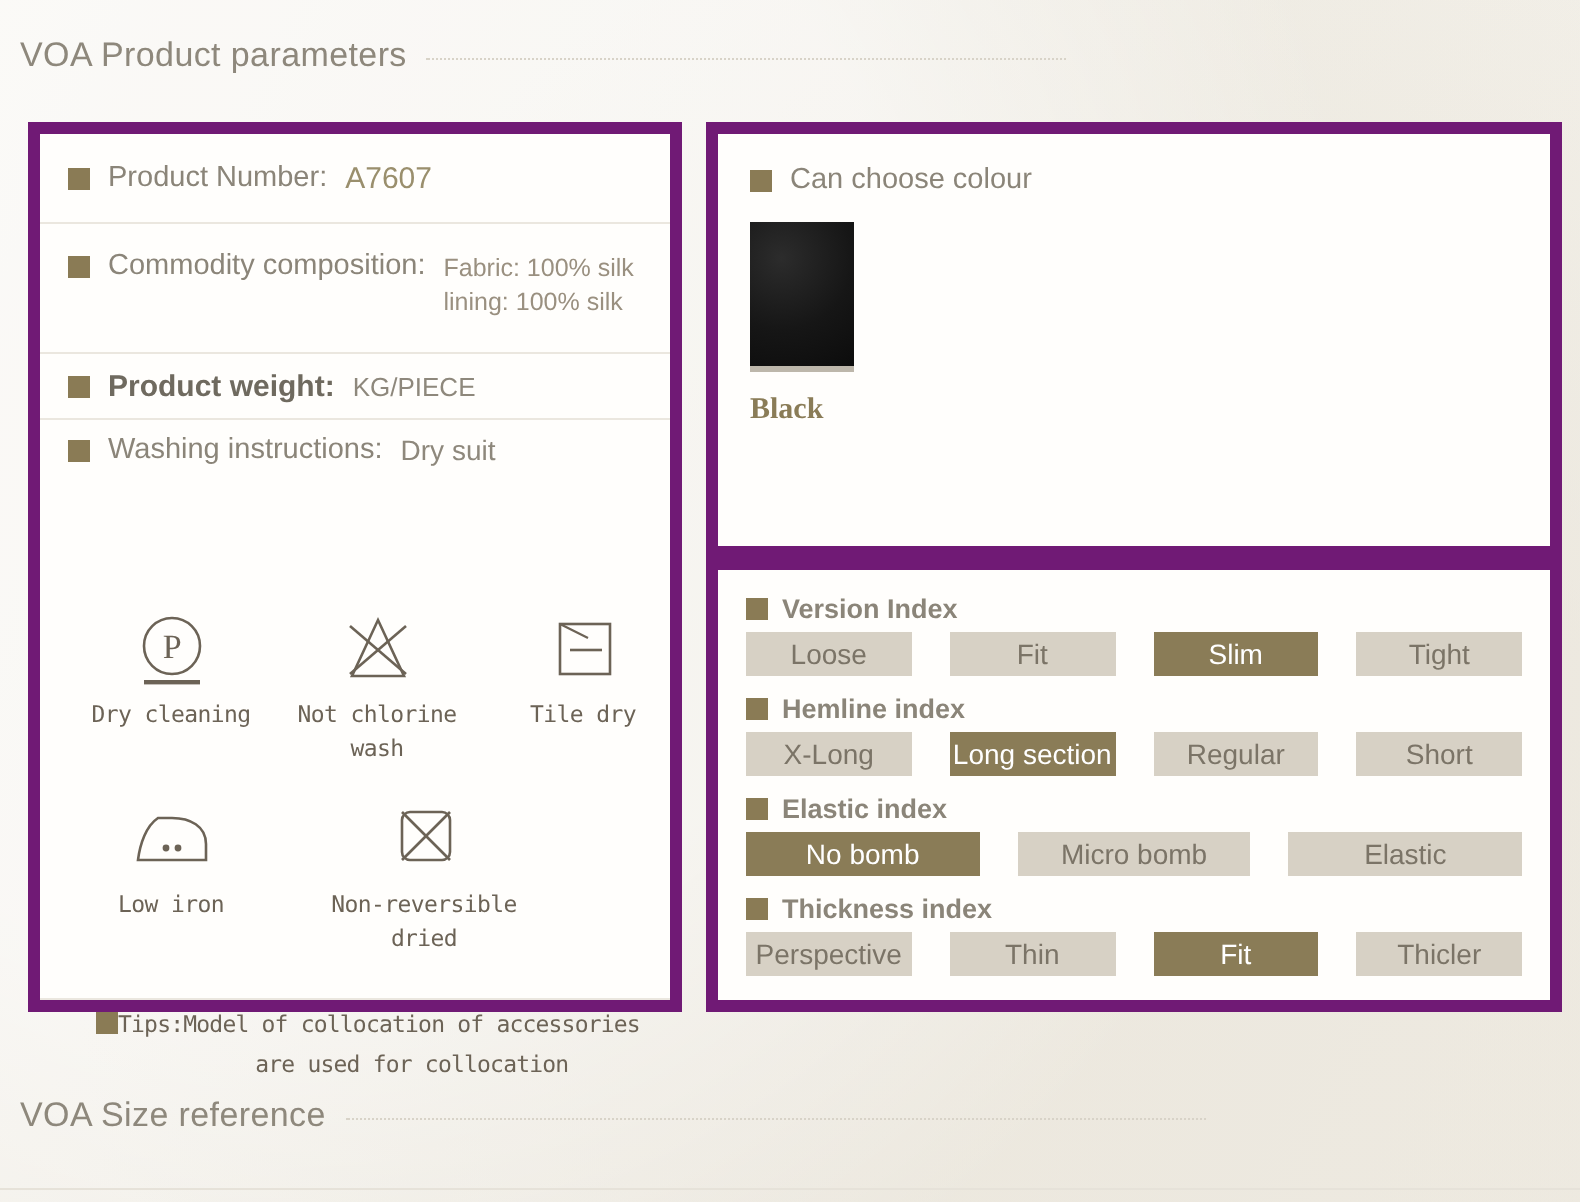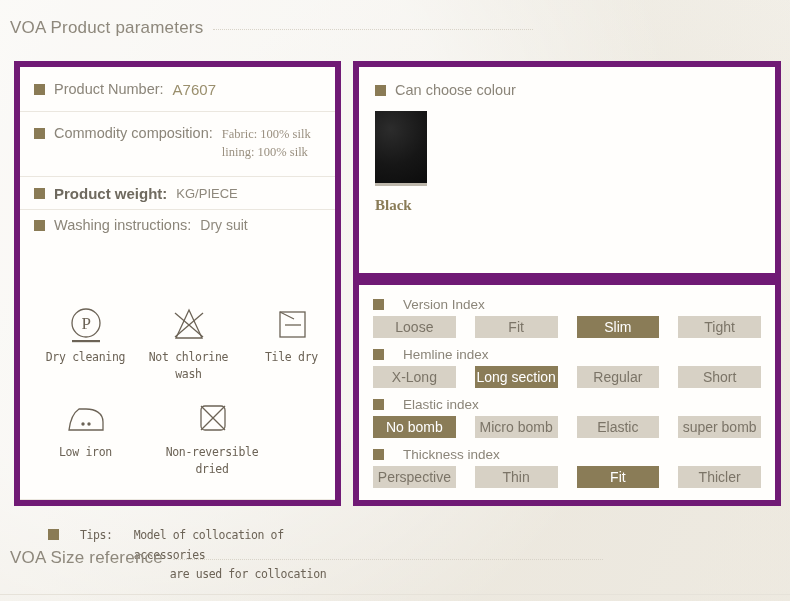--- a/index.html
+++ b/index.html
@@ -214,7 +214,7 @@
       <div style="display:flex; align-items:flex-start; gap:9px; padding-top:13px;">
         <span class="bullet" style="margin-top:3px;"></span>
         <span class="lbl">Commodity composition:</span>
-        <span style="display:flex; flex-direction:column; gap:3px; padding-top:2px;font-family:Liberation Serif, serif;">
+        <span style="display:flex; flex-direction:column; gap:3px; padding-top:2px;">
           <span class="val-sm">Fabric:  100%  silk</span>
           <span class="val-sm">lining:  100%  silk</span>
         </span>

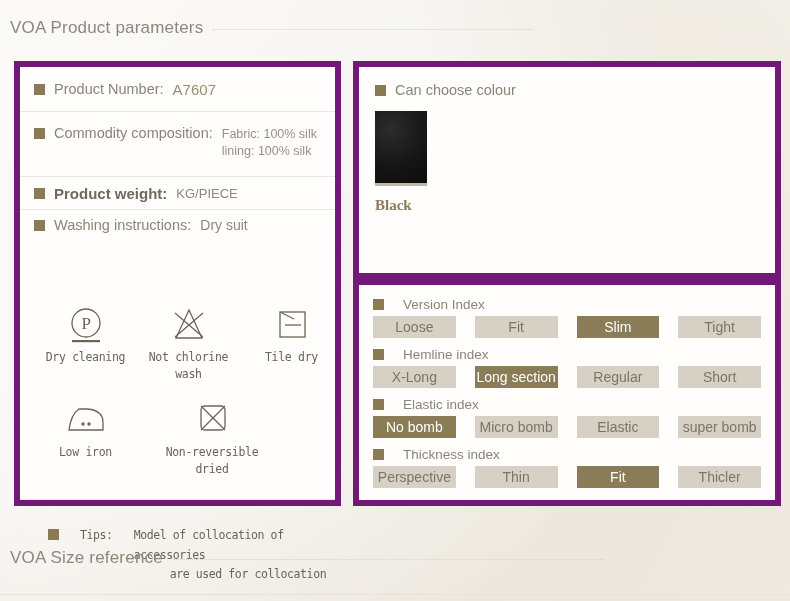--- a/index.html
+++ b/index.html
@@ -163,8 +163,9 @@
   .idx-head {
     display: flex;
     align-items: center;
-    gap: 19px;
+    gap: 7px;
     margin-bottom: 4px;
+    font-weight: bold;
   }
   .idx-head .lbl { font-size: 13.5px; }
   .btn-row {

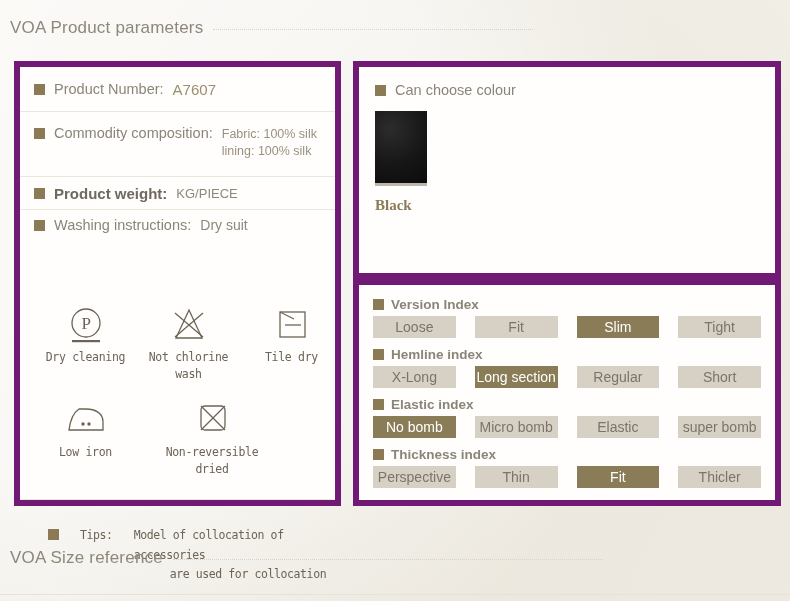--- a/index.html
+++ b/index.html
@@ -363,7 +363,6 @@
         <div class="opt sel">No  bomb</div>
         <div class="opt">Micro  bomb</div>
         <div class="opt">Elastic</div>
-        <div class="opt">super  bomb</div>
       </div>
     </div>
 

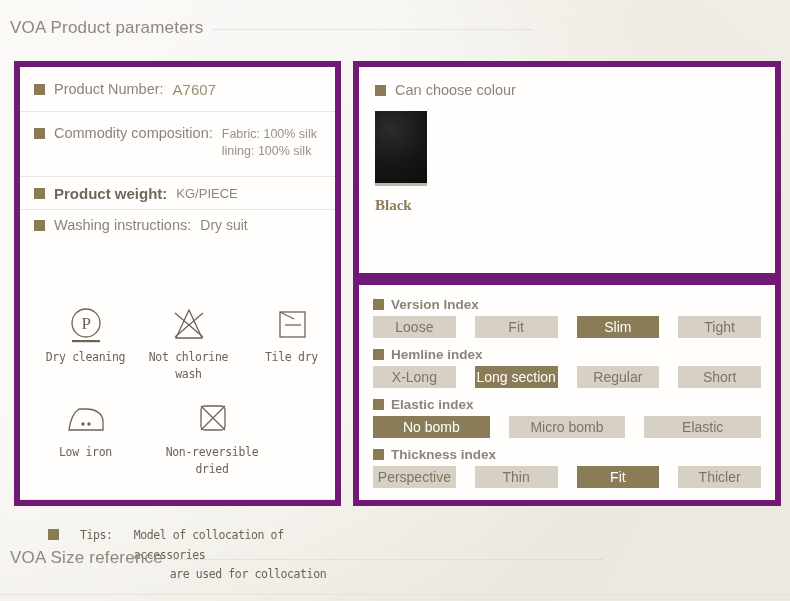--- a/index.html
+++ b/index.html
@@ -303,7 +303,7 @@
     </div>
 
     <div style="position:absolute; left:0; right:0; top:432px; border-top:1px solid #ebe7df;"></div>
-    <div style="position:absolute; left:28px; top:459px; display:flex; gap:21px; align-items:flex-start;">
+    <div style="position:absolute; left:28px; top:436px; display:flex; gap:0; align-items:flex-start;">
       <span class="bullet" style="margin-top:3px;"></span>
       <span class="tips-text">Tips:</span>
       <span style="display:flex; flex-direction:column;">

